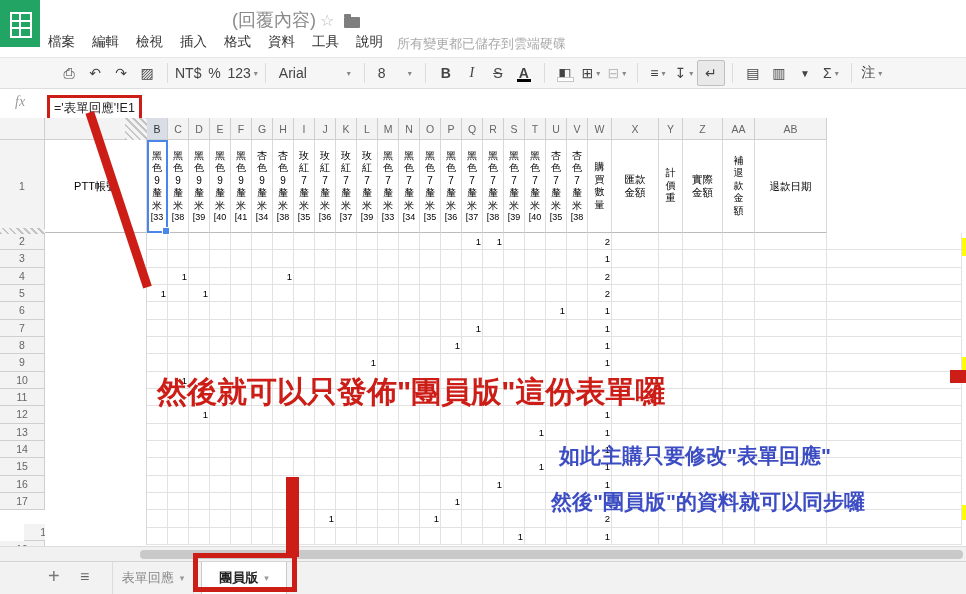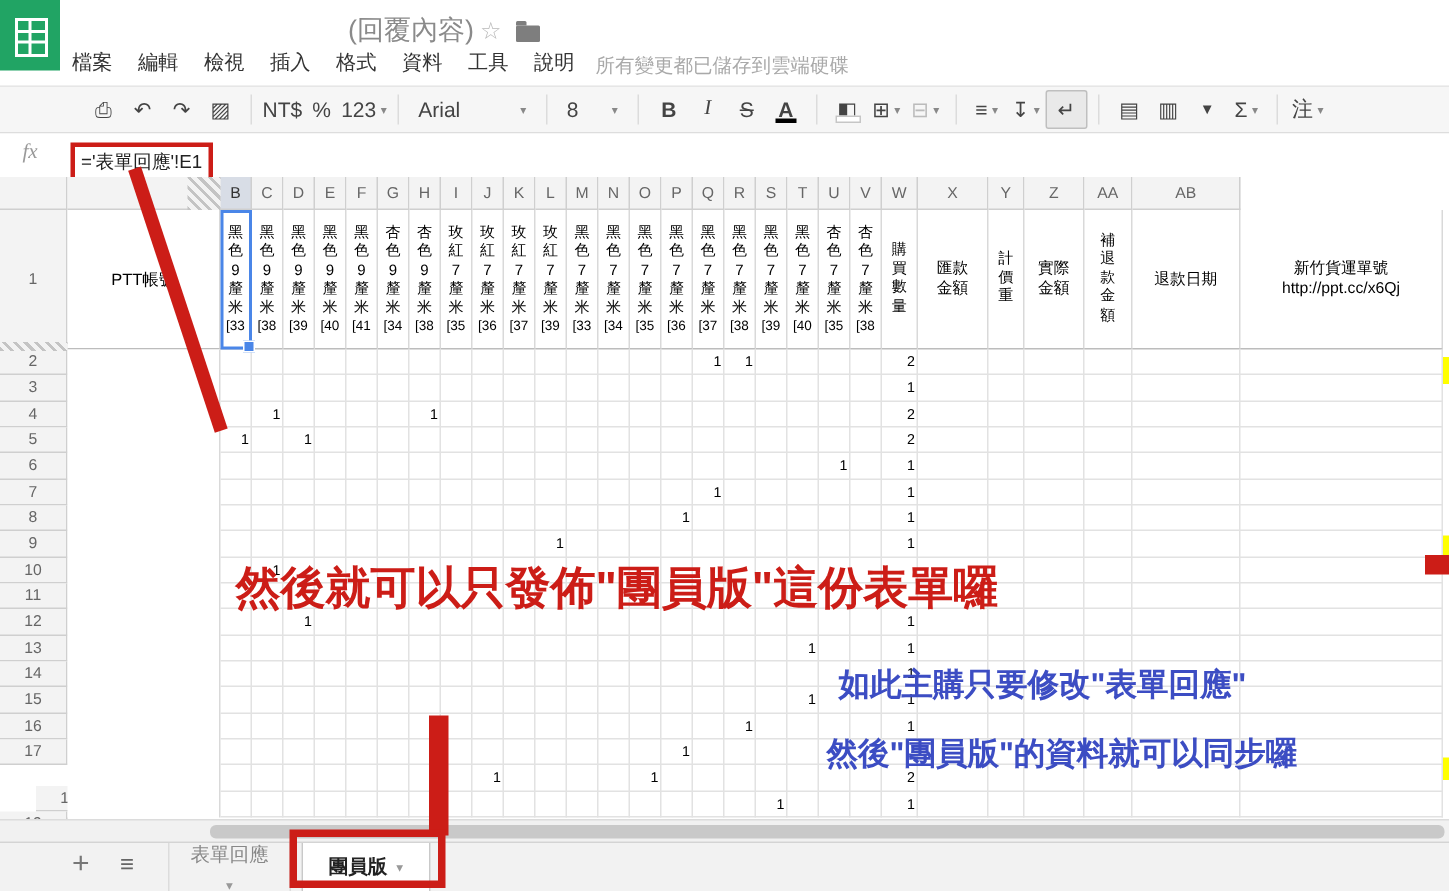--- a/index.html
+++ b/index.html
@@ -456,10 +456,6 @@
       </div>
       <div class="r1cell" style="left: 755px; width: 72px;">
         <span class="hline">退款日期</span>
-      </div>
-      <div class="r1cell" style="left: 827px; width: 135px;">
-        <span class="hline">新竹貨運單號</span>
-        <span class="hline">http://ppt.cc/x6Qj</span>
       </div>
       <div class="vline" style="left: 167px; top: 115px; height: 312px;"></div>
       <div class="vline" style="left: 188px; top: 115px; height: 312px;"></div>

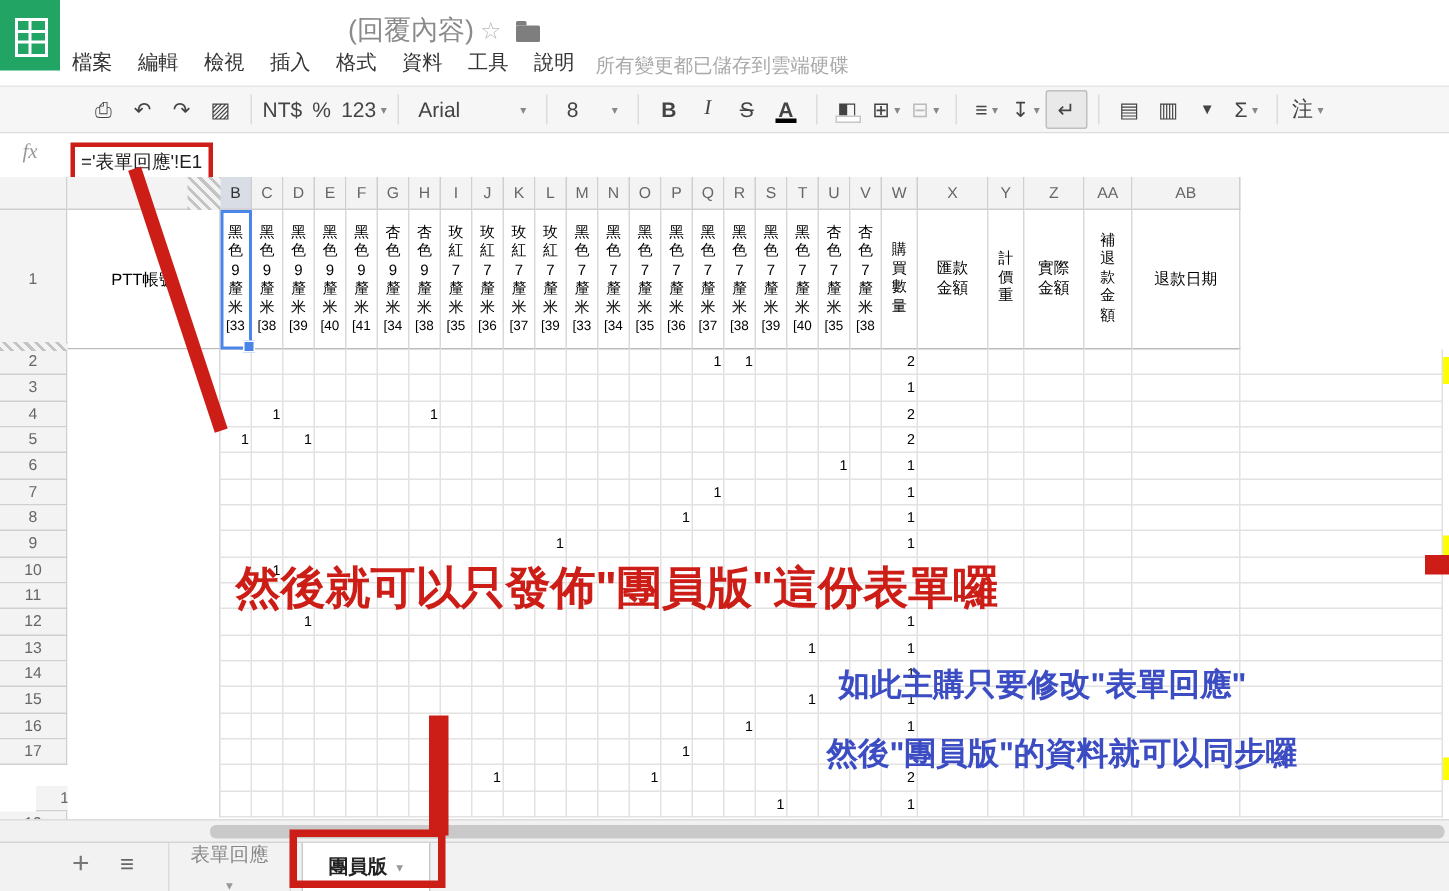--- a/index.html
+++ b/index.html
@@ -73,7 +73,7 @@
   .addsheet{position:absolute;left:48px;top:3px;font-size:20px;color:#777;}
   .allsheets{position:absolute;left:80px;top:6px;font-size:16px;color:#666;}
   .sheettab{position:absolute;top:0;height:32px;display:flex;align-items:center;justify-content:center;gap:6px;font-size:13px;}
-  .sheettab.inactive{left:112px;width:82px;color:#888;border-left:1px solid #dcdcdc;border-right:1px solid #dcdcdc;box-sizing:border-box;flex-direction:column;}
+  .sheettab.inactive{left:112px;width:82px;color:#888;border-left:1px solid #dcdcdc;border-right:1px solid #dcdcdc;box-sizing:border-box;}
   .sheettab.active{left:201px;width:86px;background:#fff;border-left:1px solid #c9c9c9;border-right:1px solid #c9c9c9;
                    color:#222;font-weight:bold;box-sizing:border-box;}
   .sheettab .dd{font-size:9px;color:#999;font-weight:normal;}

